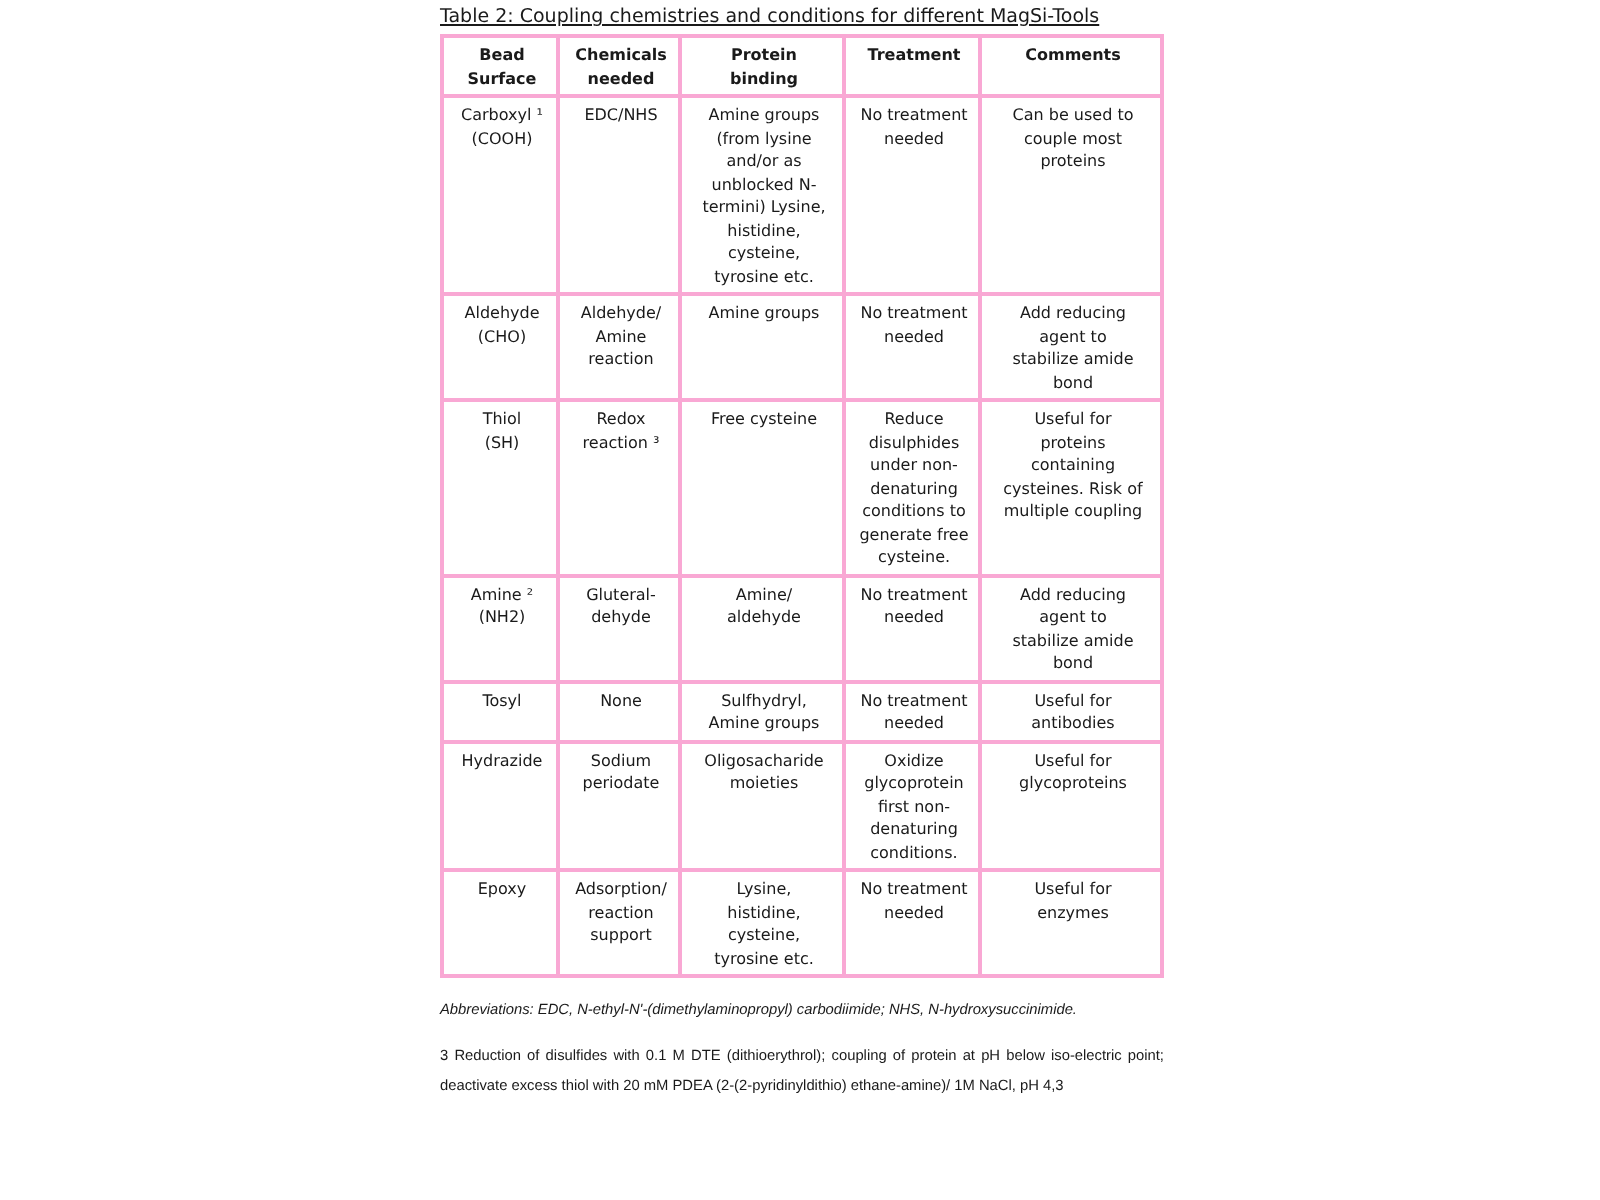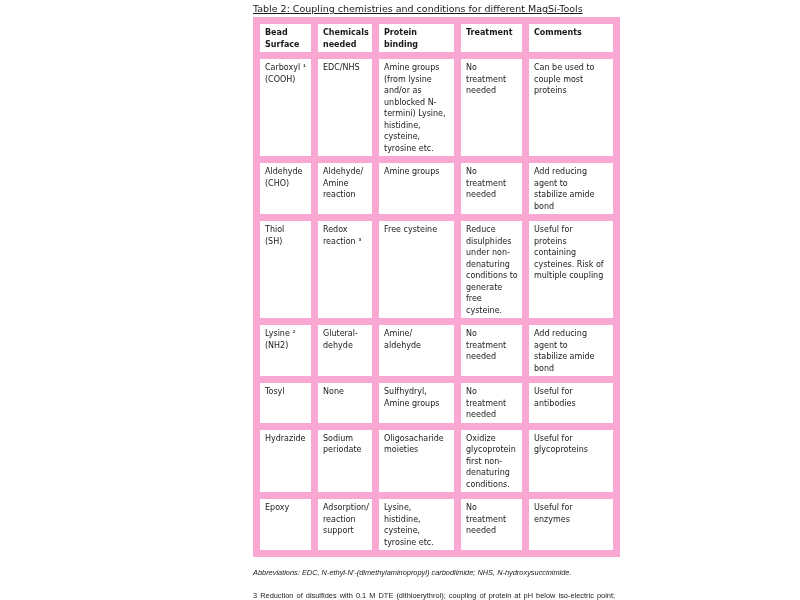--- a/index.html
+++ b/index.html
@@ -12,7 +12,6 @@
     background: #ffffff;
     color: #1a1a1a;
     font-family: "DejaVu Sans", sans-serif;
-    margin-left: 33px;
   }
   .doc {
     position: absolute;

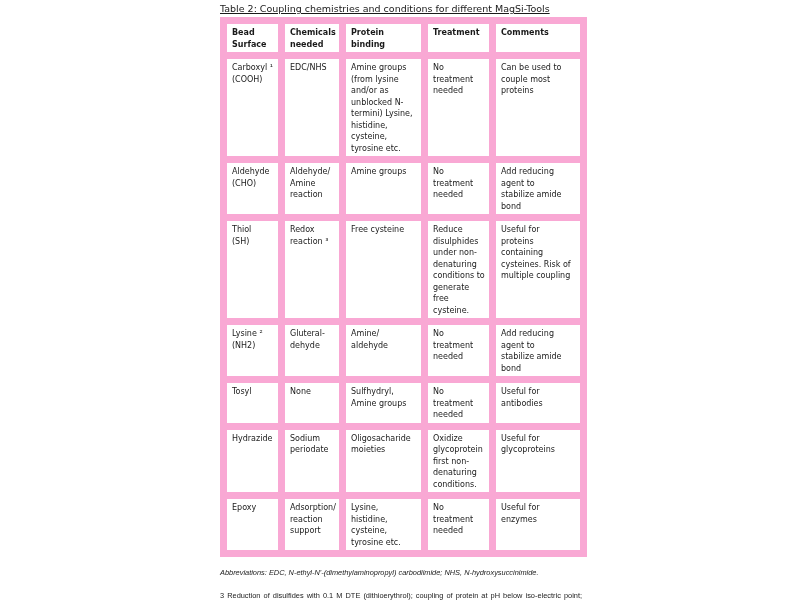--- a/index.html
+++ b/index.html
@@ -33,13 +33,13 @@
     width: 360px;
   }
   table.ctable th, table.ctable td {
-    border: 7px solid #f9a8d4;
+    border: 2px solid #f9a8d4;
     vertical-align: top;
     font-size: 8px;
     line-height: 11.5px;
     padding: 3px 3px 2px 5px;
     white-space: pre-line;
-    text-align: left;
+    text-align: center;
     color: #1a1a1a;
   }
   table.ctable th { font-weight: bold; }

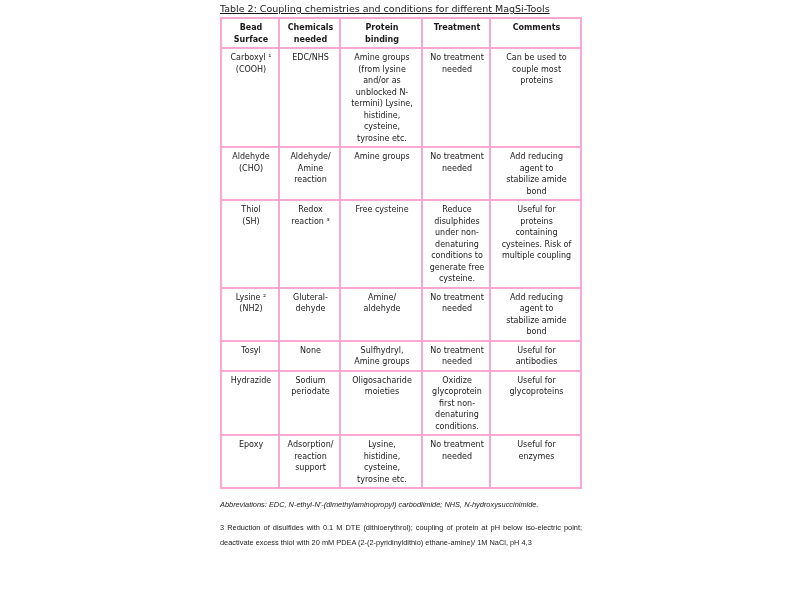--- a/index.html
+++ b/index.html
@@ -149,7 +149,7 @@
 multiple coupling</td>
         </tr>
         <tr class="h-r4">
-          <td>Lysine ²
+          <td>Amine ²
 (NH2)</td>
           <td>Gluteral-
 dehyde</td>

